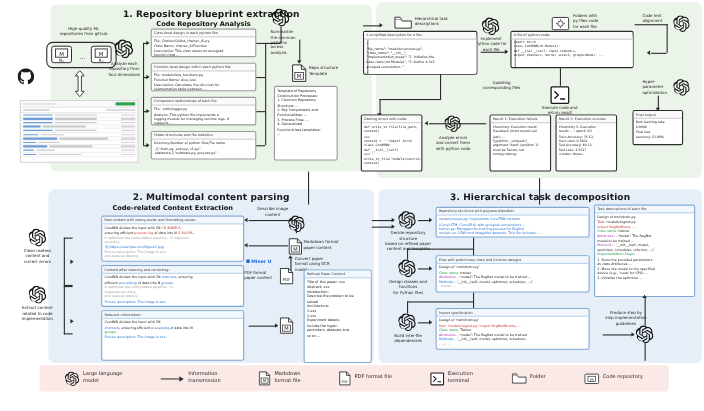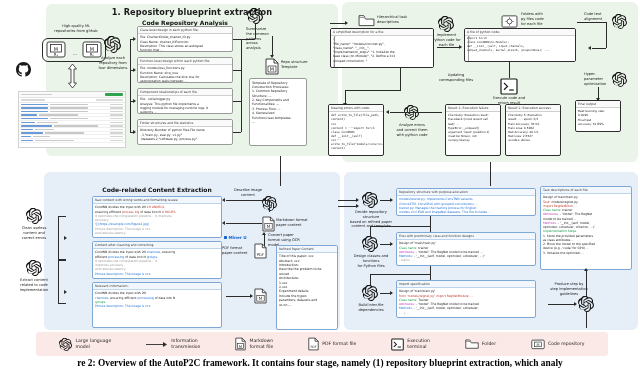--- a/index.html
+++ b/index.html
@@ -498,6 +498,7 @@
   <div class="ah-l" style="left:386px; top:110px;"></div>
 
   <div class="sect sect-blue" id="s2"></div>
+  <div class="sect-title" style="left:44px; top:174px; width:296px;">2. Multimodal content parsing</div>
 
   <div class="panel-title" style="left:92px; top:186px; width:130px;">Code-related Content Extraction</div>
 

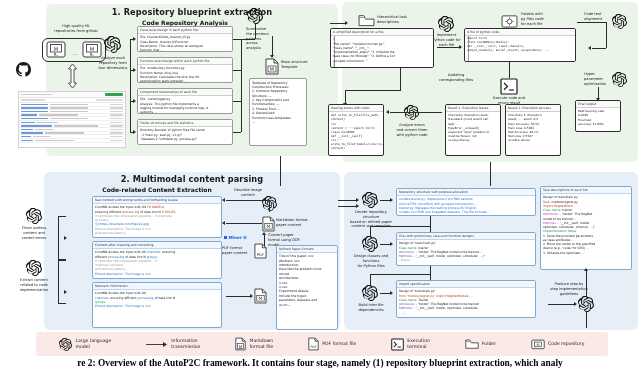--- a/index.html
+++ b/index.html
@@ -610,6 +610,7 @@
   </div>
 
   <div class="sect sect-blue" id="s3"></div>
+  <div class="sect-title" style="left:344px; top:174px; width:294px;">3. Hierarchical task decomposition</div>
 
   <div class="ar ar-h" style="left:338px; top:200px; width:20px;"></div>
   <div class="ah" style="left:356px; top:198px;"></div>

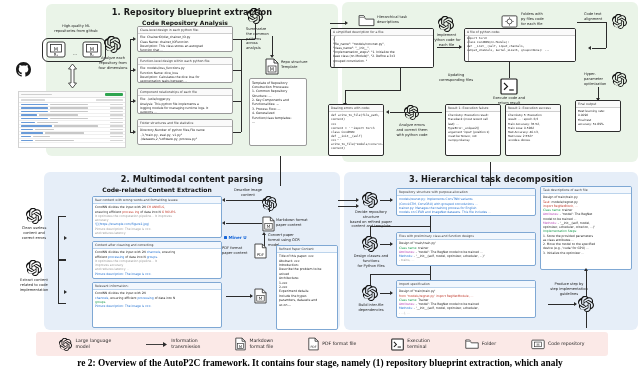--- a/index.html
+++ b/index.html
@@ -757,7 +757,6 @@
     </div>
   </div>
 
-  <div class="caption">re 2: Overview of the AutoP2C framework. It contains four stage, namely (1) repository blueprint extraction, which analy</div>
 
 </div>
 

